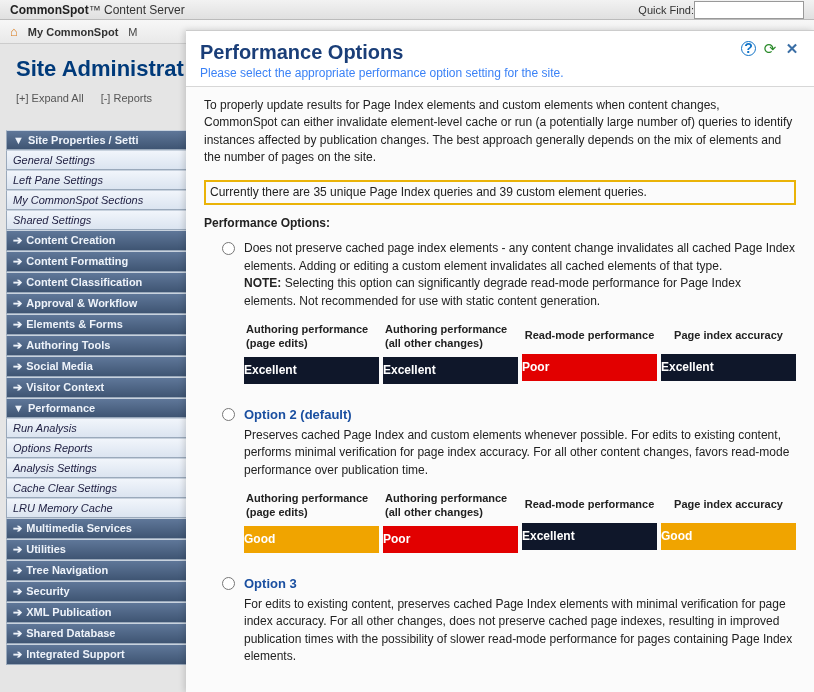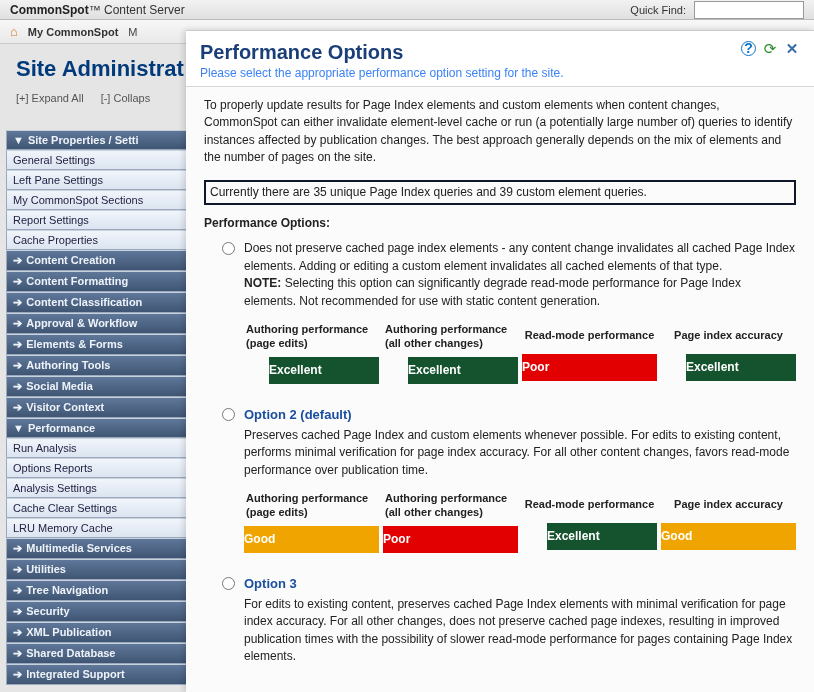--- a/index.html
+++ b/index.html
@@ -23,7 +23,7 @@
 }
 .brand { font-size: 12px; color: #333; }
 .brand b { color: #222; }
-.qf { display: flex; align-items: center; gap: 8px; font-size: 11px; color: #333; }
+.qf { display: flex; align-items: center; gap: 0; font-size: 11px; color: #333; }
 .qf input { border: 1px solid #999; height: 18px; width: 110px; font-size: 11px; padding: 0 3px; }
 .crumbbar {
   background: linear-gradient(#f7f7f7, #e9e9e9);

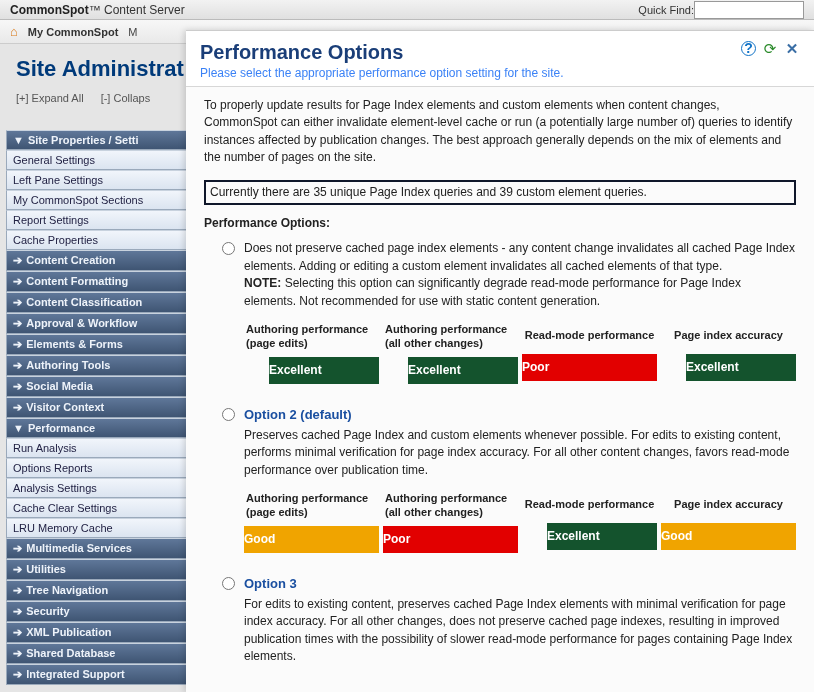--- a/index.html
+++ b/index.html
@@ -164,7 +164,7 @@
 
 <div class="treecontrols">
   <span>[+] Expand All</span>
-  <span>[-] Collaps</span>
+  <span>[-] Reports</span>
 </div>
 
 <div class="sidebar" id="sidebar">

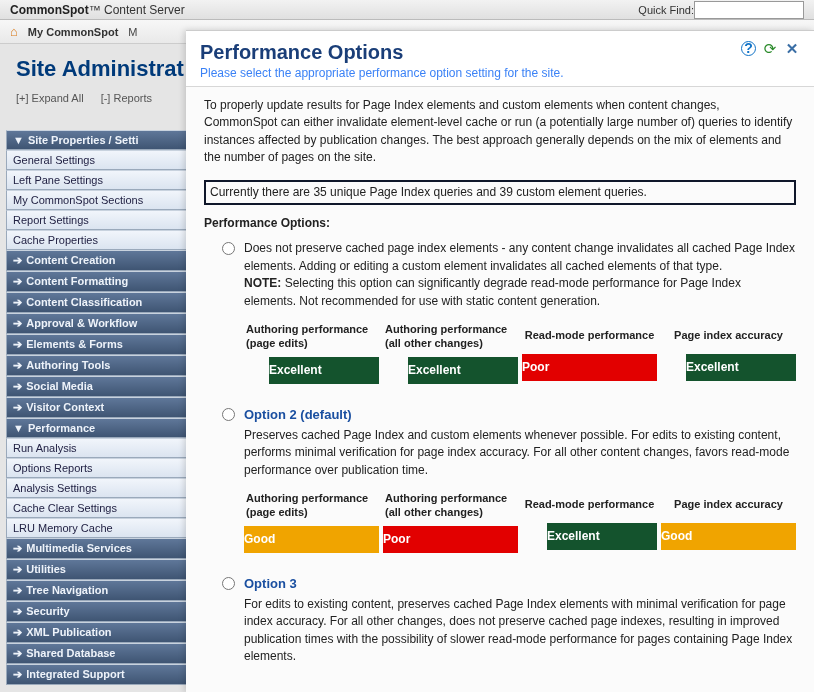--- a/index.html
+++ b/index.html
@@ -68,6 +68,7 @@
   background: linear-gradient(#f1f5fb, #dbe4f0);
   color: #224;
   cursor: pointer;
+  font-style: italic;
 }
 .side-header {
   background: linear-gradient(#5f7799, #3f5573);

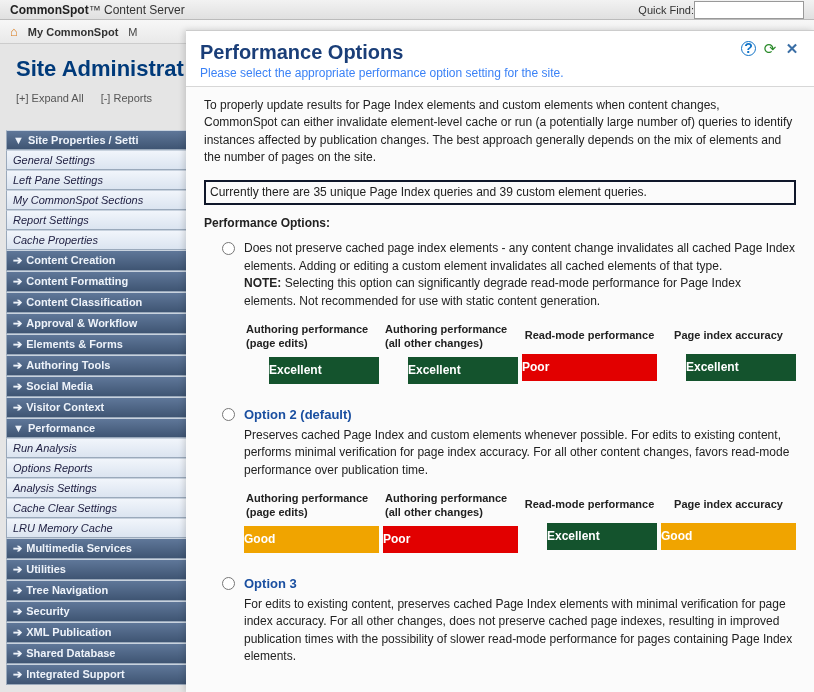--- a/index.html
+++ b/index.html
@@ -114,7 +114,7 @@
 }
 .intro { margin-bottom: 13px; }
 .highlight-box {
-  border: 2px solid #0f172a;
+  border: 2px solid #eab308;
   padding: 2px 4px;
   margin: 2px 0 10px;
 }

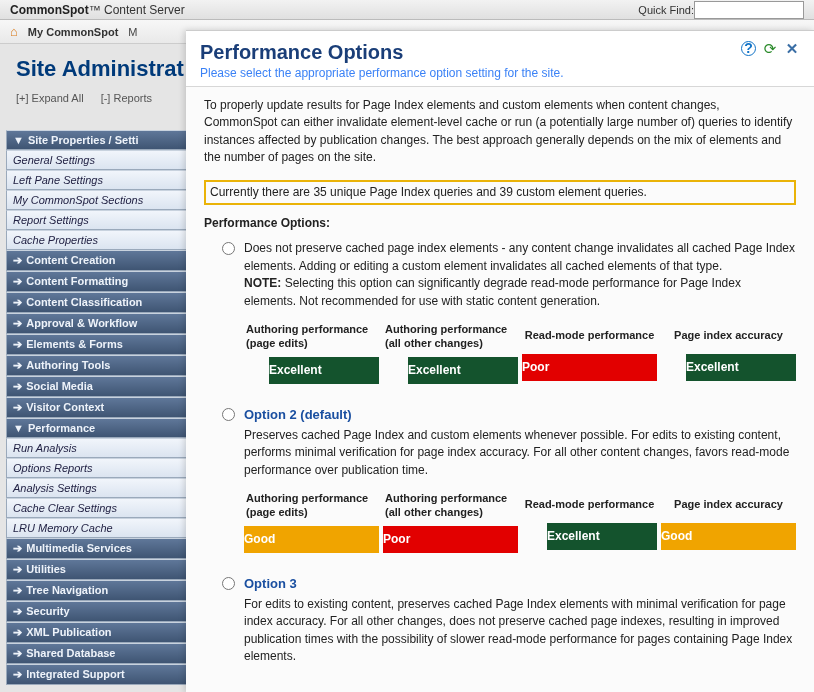--- a/index.html
+++ b/index.html
@@ -173,7 +173,7 @@
     <div class="side-item">General Settings</div>
     <div class="side-item">Left Pane Settings</div>
     <div class="side-item">My CommonSpot Sections</div>
-    <div class="side-item">Report Settings</div>
+    <div class="side-item">Shared Settings</div>
     <div class="side-item">Cache Properties</div>
     <div class="side-header"><span class="arrow">➔</span>Content Creation</div>
     <div class="side-header"><span class="arrow">➔</span>Content Formatting</div>

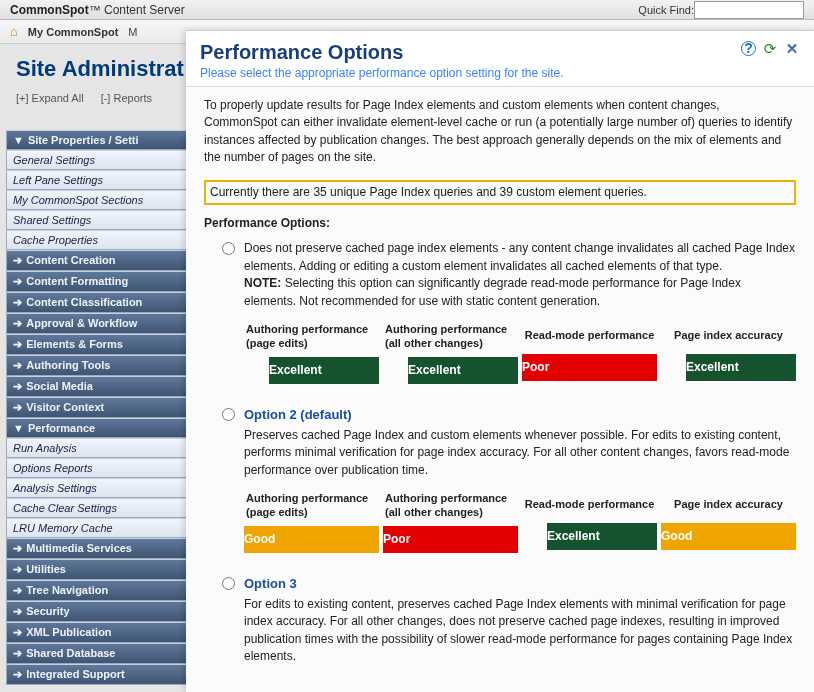--- a/index.html
+++ b/index.html
@@ -174,7 +174,6 @@
     <div class="side-item">Left Pane Settings</div>
     <div class="side-item">My CommonSpot Sections</div>
     <div class="side-item">Shared Settings</div>
-    <div class="side-item">Cache Properties</div>
     <div class="side-header"><span class="arrow">➔</span>Content Creation</div>
     <div class="side-header"><span class="arrow">➔</span>Content Formatting</div>
     <div class="side-header"><span class="arrow">➔</span>Content Classification</div>

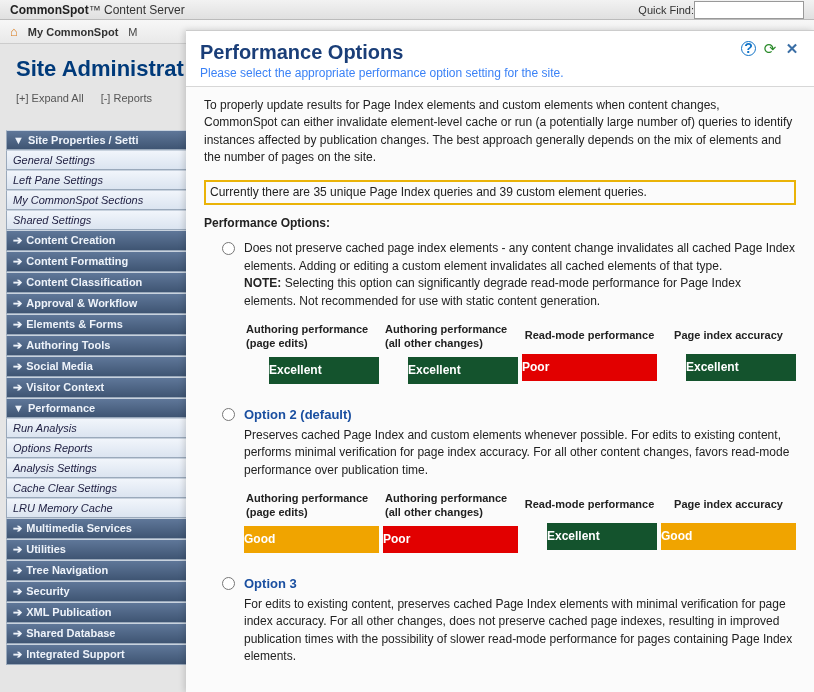--- a/index.html
+++ b/index.html
@@ -138,7 +138,7 @@
   font-size: 12px;
   padding: 5px 0;
 }
-.Excellent { background: #14532d; margin-left: 25px; }
+.Excellent { background: #0f172a; }
 .Good { background: #f0a400; }
 .Poor { background: #e20000; }
 </style>

